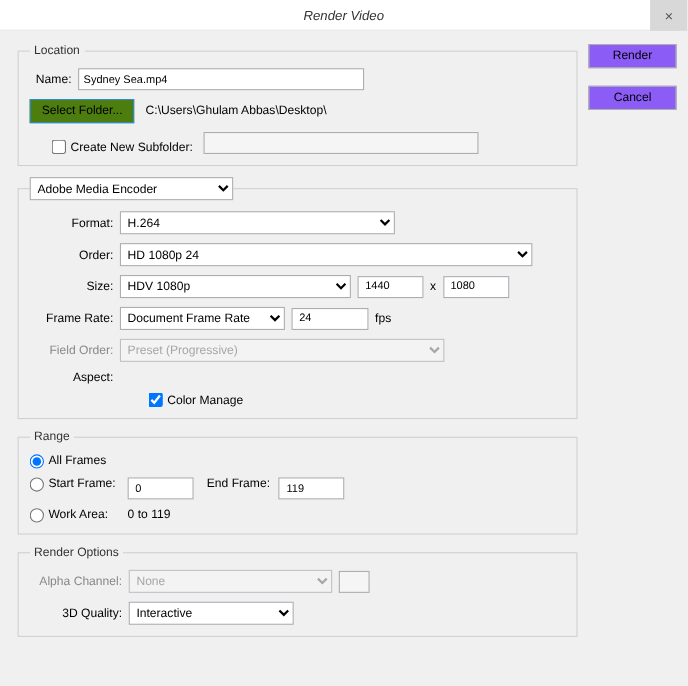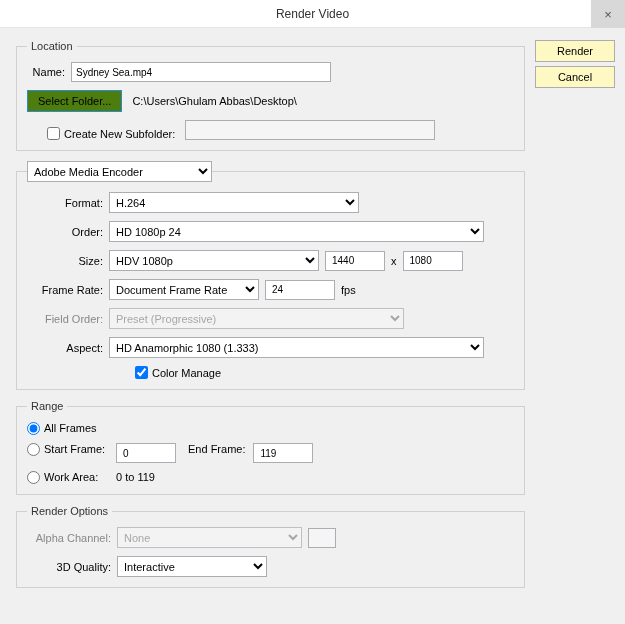--- a/index.html
+++ b/index.html
@@ -20,6 +20,7 @@
   justify-content: center;
   position: relative;
   border-bottom: 1px solid #e5e5e5;
+  font-style: italic;
 }
 .titlebar .title {
   font-size: 12px;

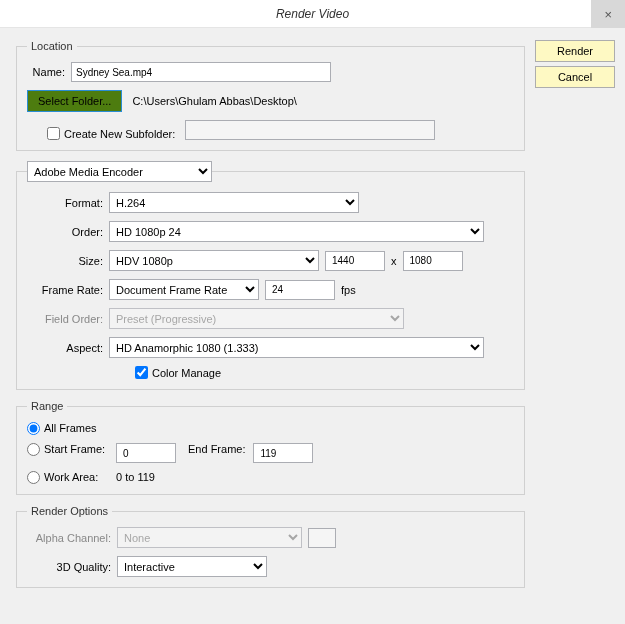--- a/index.html
+++ b/index.html
@@ -49,10 +49,10 @@
 .btn {
   width: 80px;
   height: 22px;
-  background: #fef9c3;
+  background: #8b5cf6;
   border: 1px solid #adadad;
   font-size: 11px;
-  margin-bottom: 4px;
+  margin-bottom: 16px;
   cursor: pointer;
 }
 fieldset {

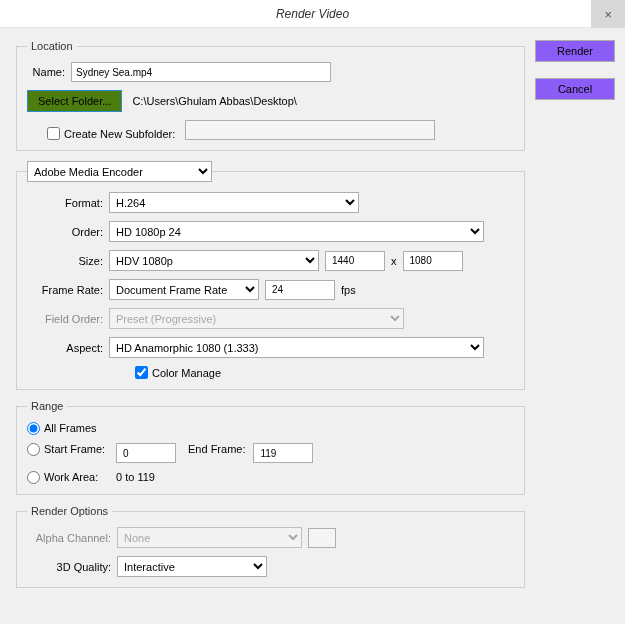--- a/index.html
+++ b/index.html
@@ -180,7 +180,6 @@
       </div>
       <div class="row">
         <span class="lbl w-encoder">Aspect:</span>
-        <select style="width:375px"><option>HD Anamorphic 1080 (1.333)</option></select>
       </div>
       <div class="row checkbox-row" style="margin-left:88px; margin-bottom:0">
         <input type="checkbox" checked="" style="">

